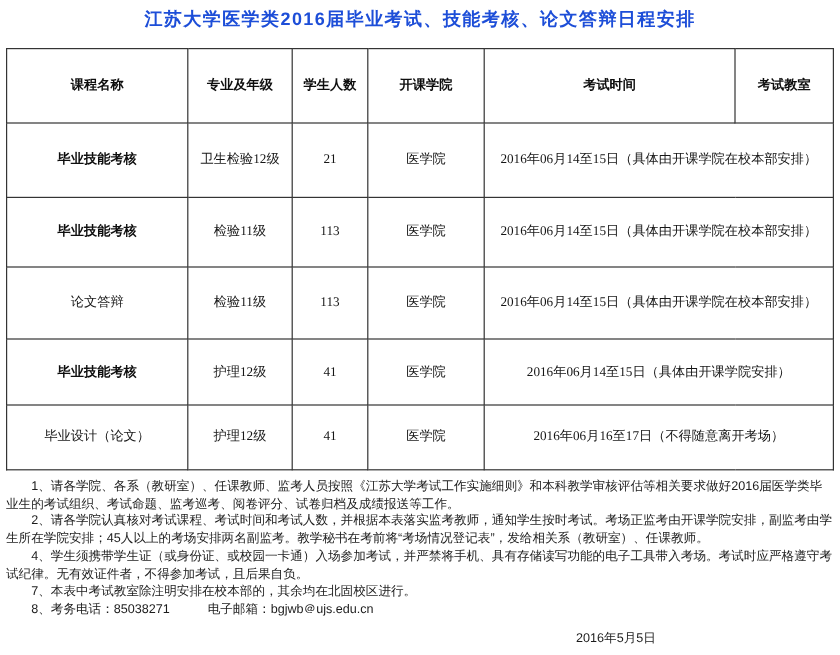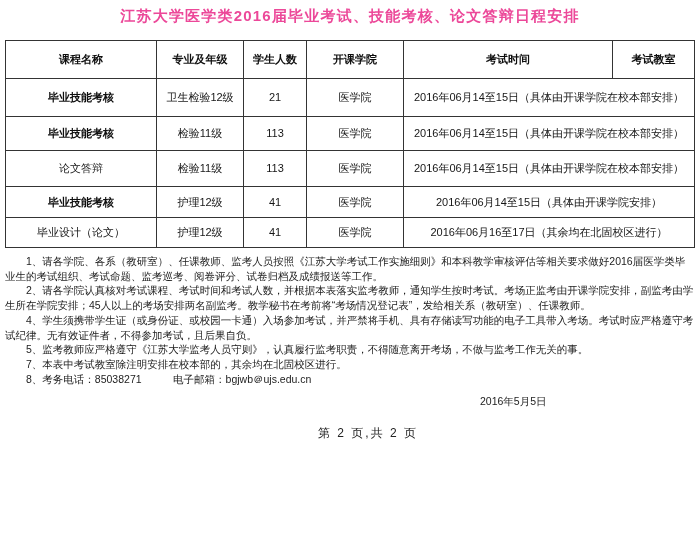--- a/index.html
+++ b/index.html
@@ -12,7 +12,7 @@
   .doc-title{
     margin:7px 0 0 0;
     font-size:15px;font-weight:bold;text-align:center;
-    letter-spacing:1.2px;color:#ec4899;
+    letter-spacing:1.2px;color:#1d4ed8;
   }
   table.schedule{
     border-collapse:collapse;table-layout:fixed;

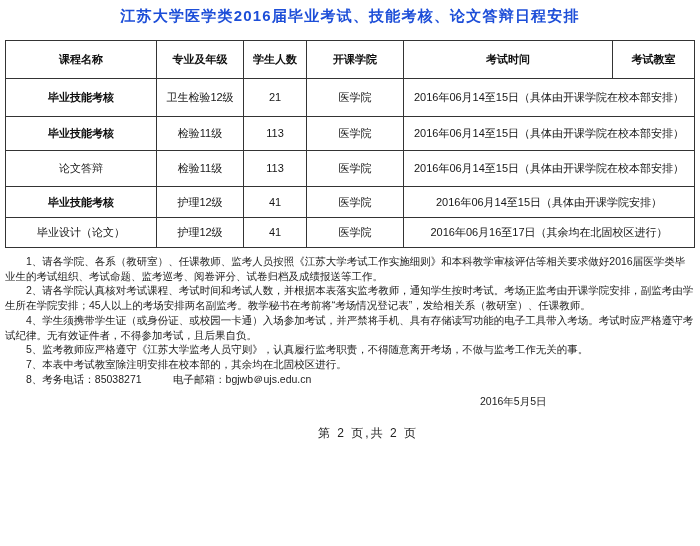--- a/index.html
+++ b/index.html
@@ -22,7 +22,7 @@
     border:1px solid #343434;
     font-size:11px;line-height:13px;
     text-align:center;vertical-align:middle;
-    padding:0 1px;overflow:hidden;
+    padding:12px 1px;overflow:hidden;font-family:Liberation Serif, serif;
   }
   table.schedule th{font-weight:bold;height:37px;color:#0e0e0e;}
   tr.h38 td{height:37px;}

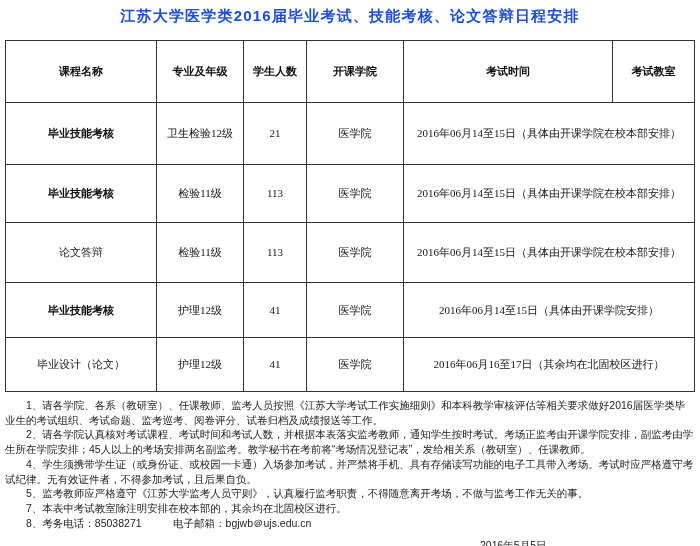--- a/index.html
+++ b/index.html
@@ -108,7 +108,7 @@
         <td>护理12级</td>
         <td>41</td>
         <td>医学院</td>
-        <td colspan="2">2016年06月16至17日（其余均在北固校区进行）</td>
+        <td colspan="2">2016年06月16至17日（不得随意离开考场）</td>
       </tr>
     </tbody>
   </table>

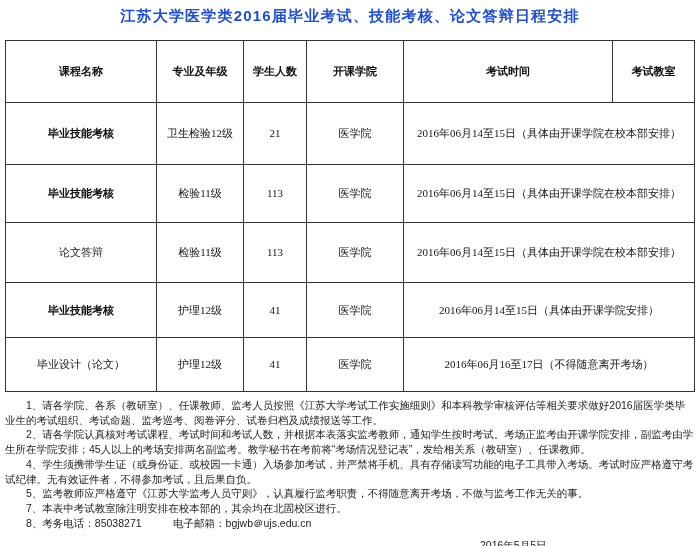--- a/index.html
+++ b/index.html
@@ -117,7 +117,6 @@
     <p class="note">1、请各学院、各系（教研室）、任课教师、监考人员按照《江苏大学考试工作实施细则》和本科教学审核评估等相关要求做好2016届医学类毕业生的考试组织、考试命题、监考巡考、阅卷评分、试卷归档及成绩报送等工作。</p>
     <p class="note">2、请各学院认真核对考试课程、考试时间和考试人数，并根据本表落实监考教师，通知学生按时考试。考场正监考由开课学院安排，副监考由学生所在学院安排；45人以上的考场安排两名副监考。教学秘书在考前将“考场情况登记表”，发给相关系（教研室）、任课教师。</p>
     <p class="note">4、学生须携带学生证（或身份证、或校园一卡通）入场参加考试，并严禁将手机、具有存储读写功能的电子工具带入考场。考试时应严格遵守考试纪律。无有效证件者，不得参加考试，且后果自负。</p>
-    <p class="note">5、监考教师应严格遵守《江苏大学监考人员守则》，认真履行监考职责，不得随意离开考场，不做与监考工作无关的事。</p>
     <p class="note">7、本表中考试教室除注明安排在校本部的，其余均在北固校区进行。</p>
     <p class="note">8、考务电话：85038271　　　电子邮箱：bgjwb＠ujs.edu.cn</p>
   </div>

